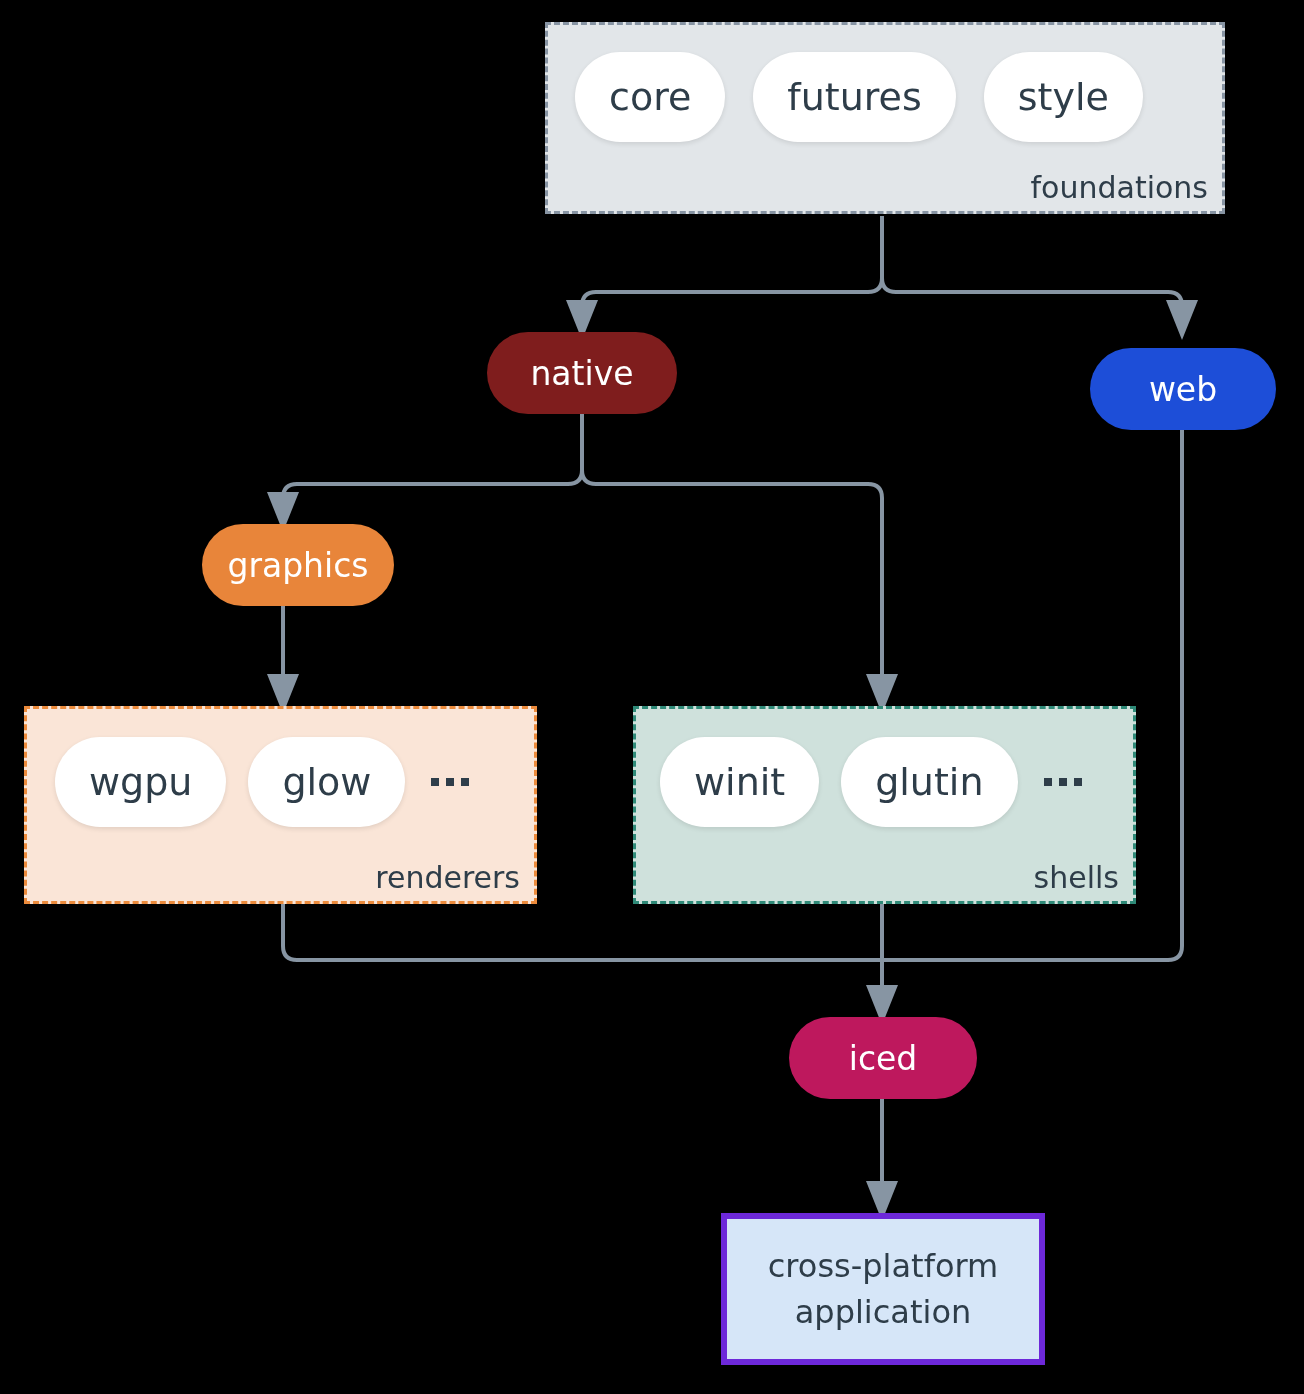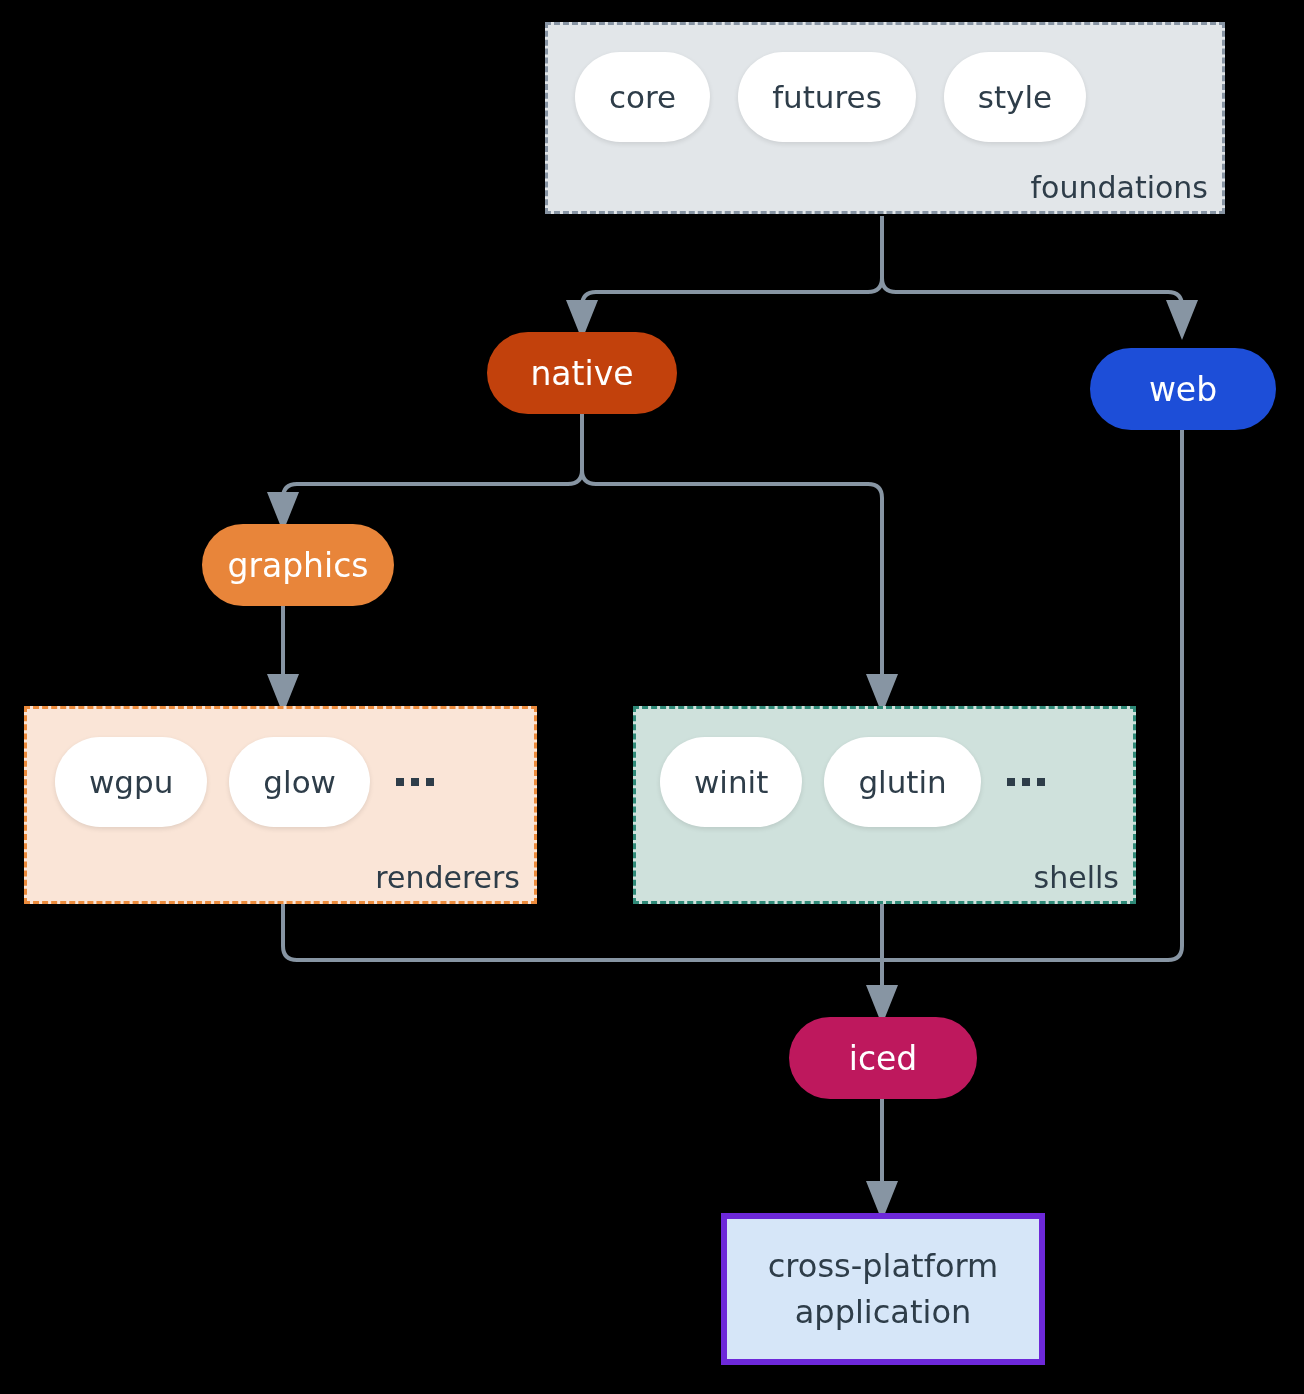--- a/index.html
+++ b/index.html
@@ -102,7 +102,7 @@
     box-sizing: border-box;
     background: #ffffff;
     border-radius: 46px;
-    font-size: 31px;
+    font-size: 38px;
     color: #2e3d49;
     box-shadow: 0 2px 5px rgba(0,0,0,0.10);
     white-space: nowrap;

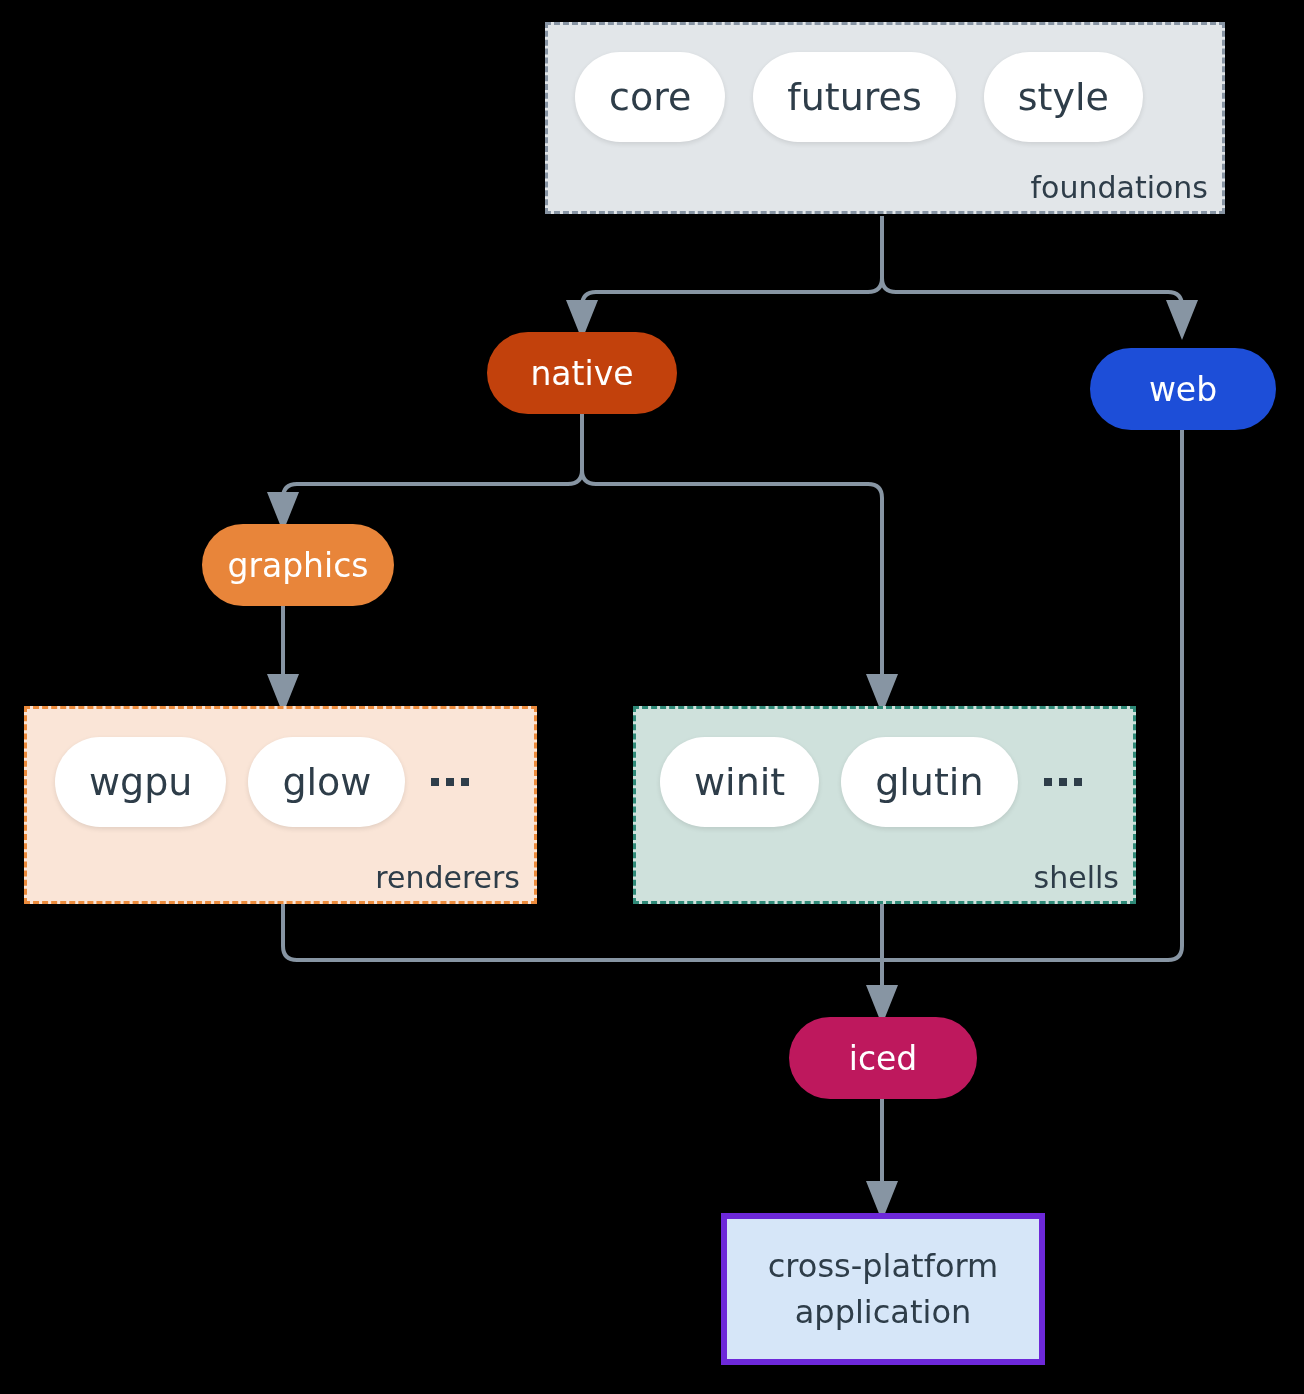--- a/index.html
+++ b/index.html
@@ -137,7 +137,7 @@
     top: 332px;
     width: 190px;
     height: 82px;
-    background: #c2410c;
+    background: #7f1d1d;
     text-align: center;
   }
   #node-web {

